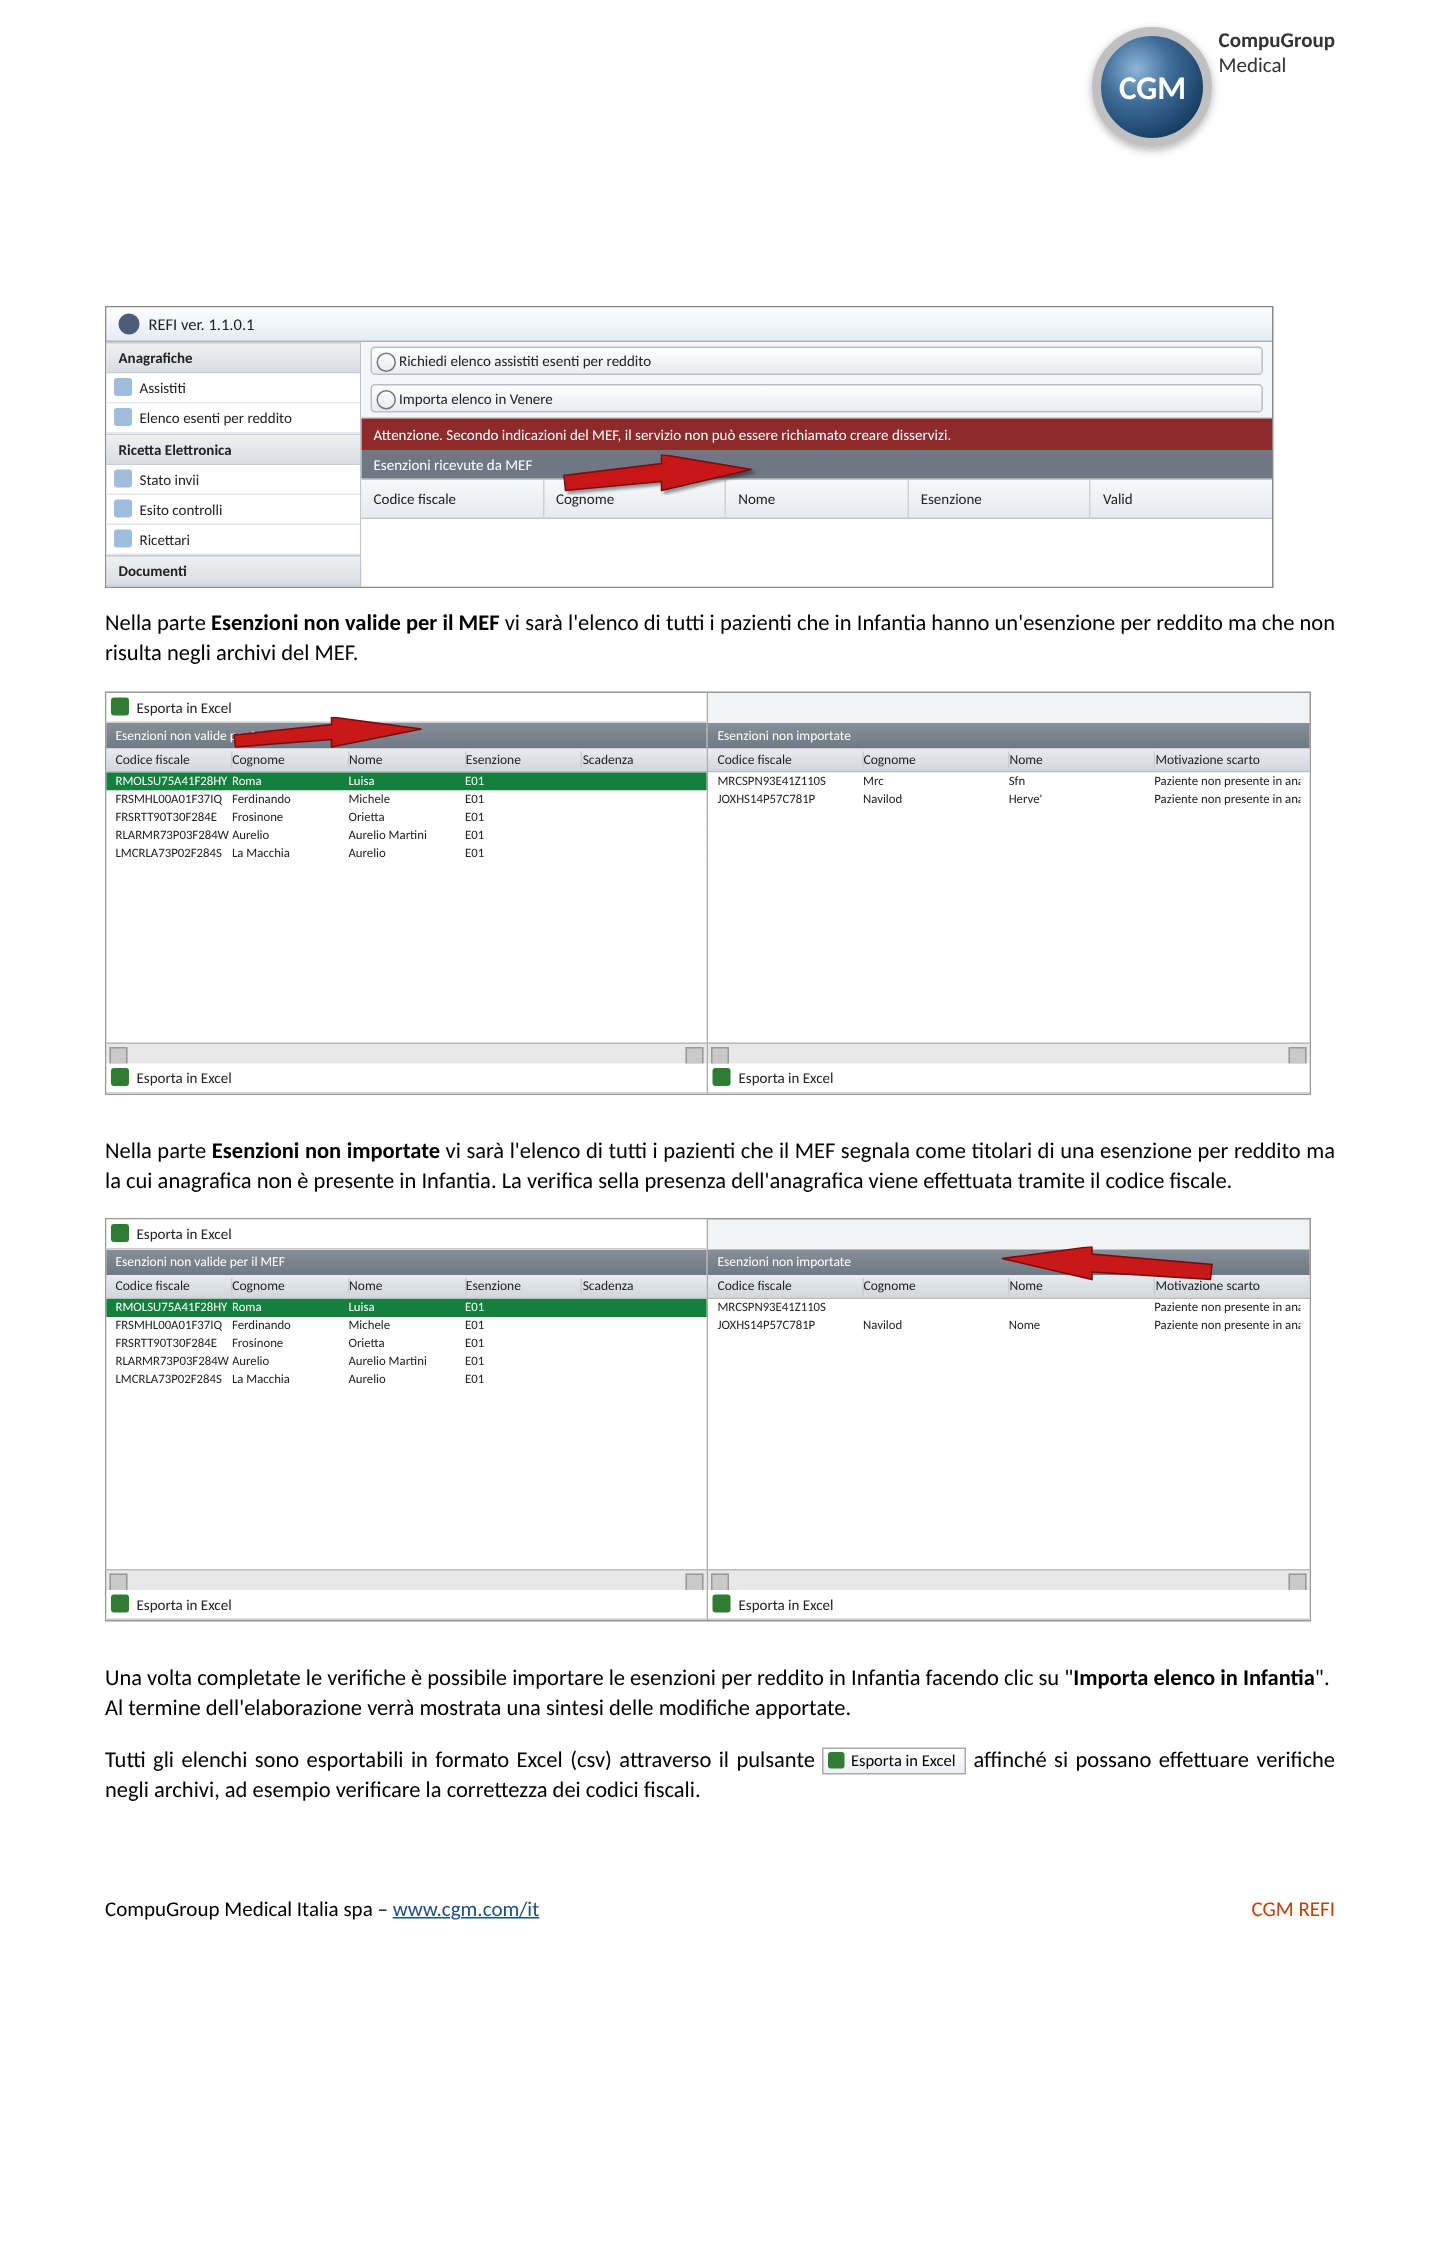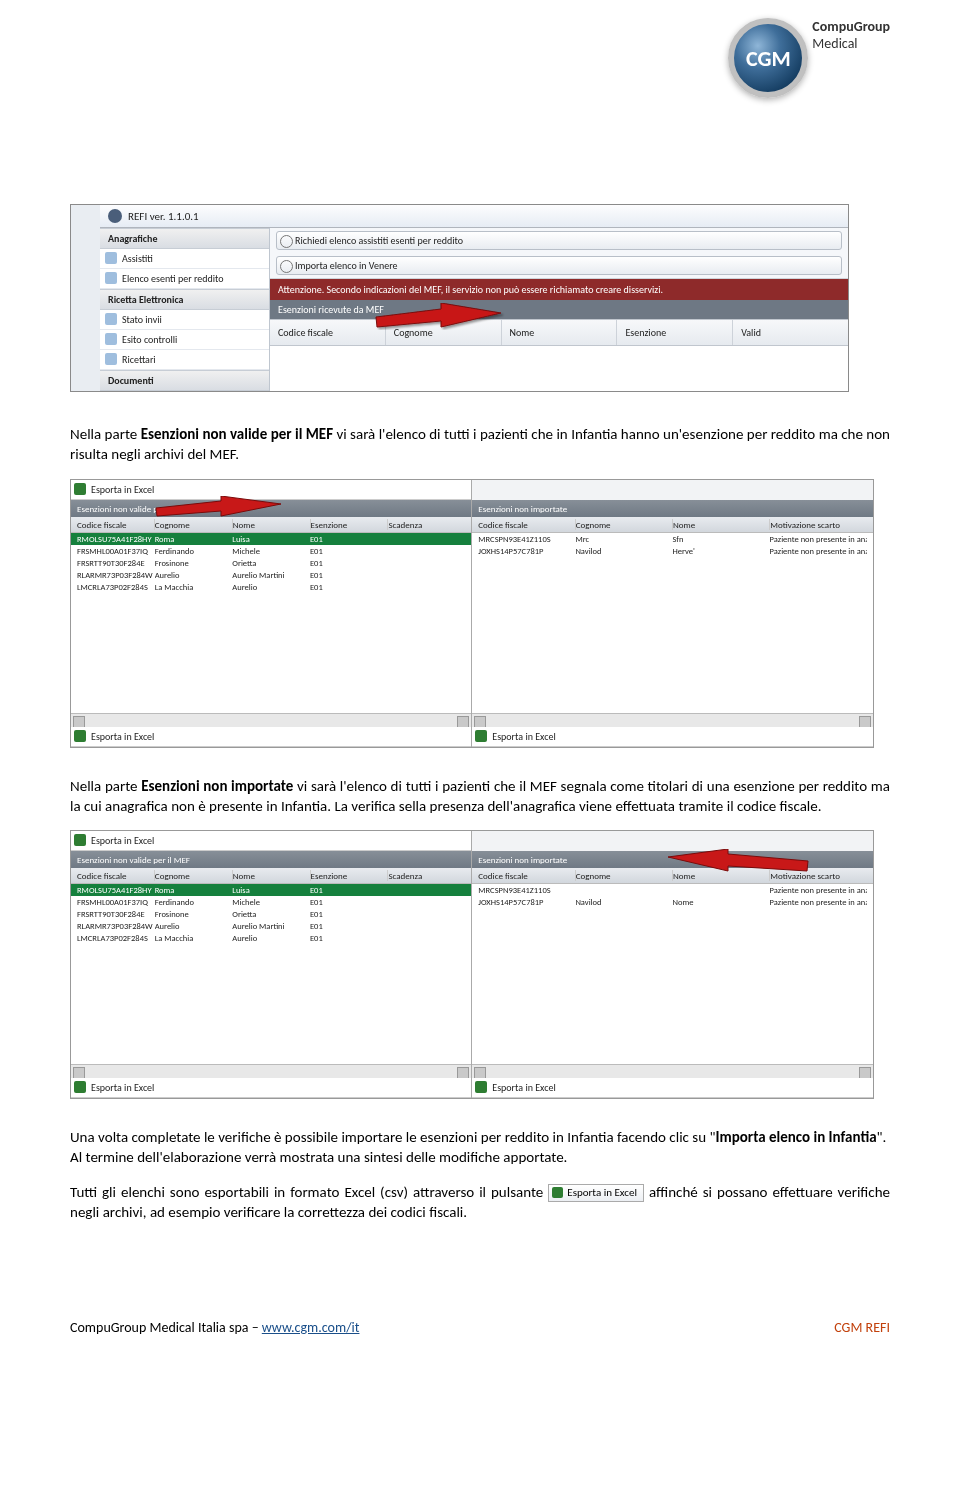--- a/index.html
+++ b/index.html
@@ -34,12 +34,11 @@
   .screenshot {
     border: 1px solid #8a8a8a;
     background: #e9edf2;
-    margin: 14px 0 32px 0;
+    margin: 14px 0 14px 0;
     width: 95%;
     font-size: 10px;
     color: #222;
     position: relative;
-    padding-left: 29px;
   }
   .ss-titlebar {
     background: linear-gradient(#fdfdfe,#e6ecf4);

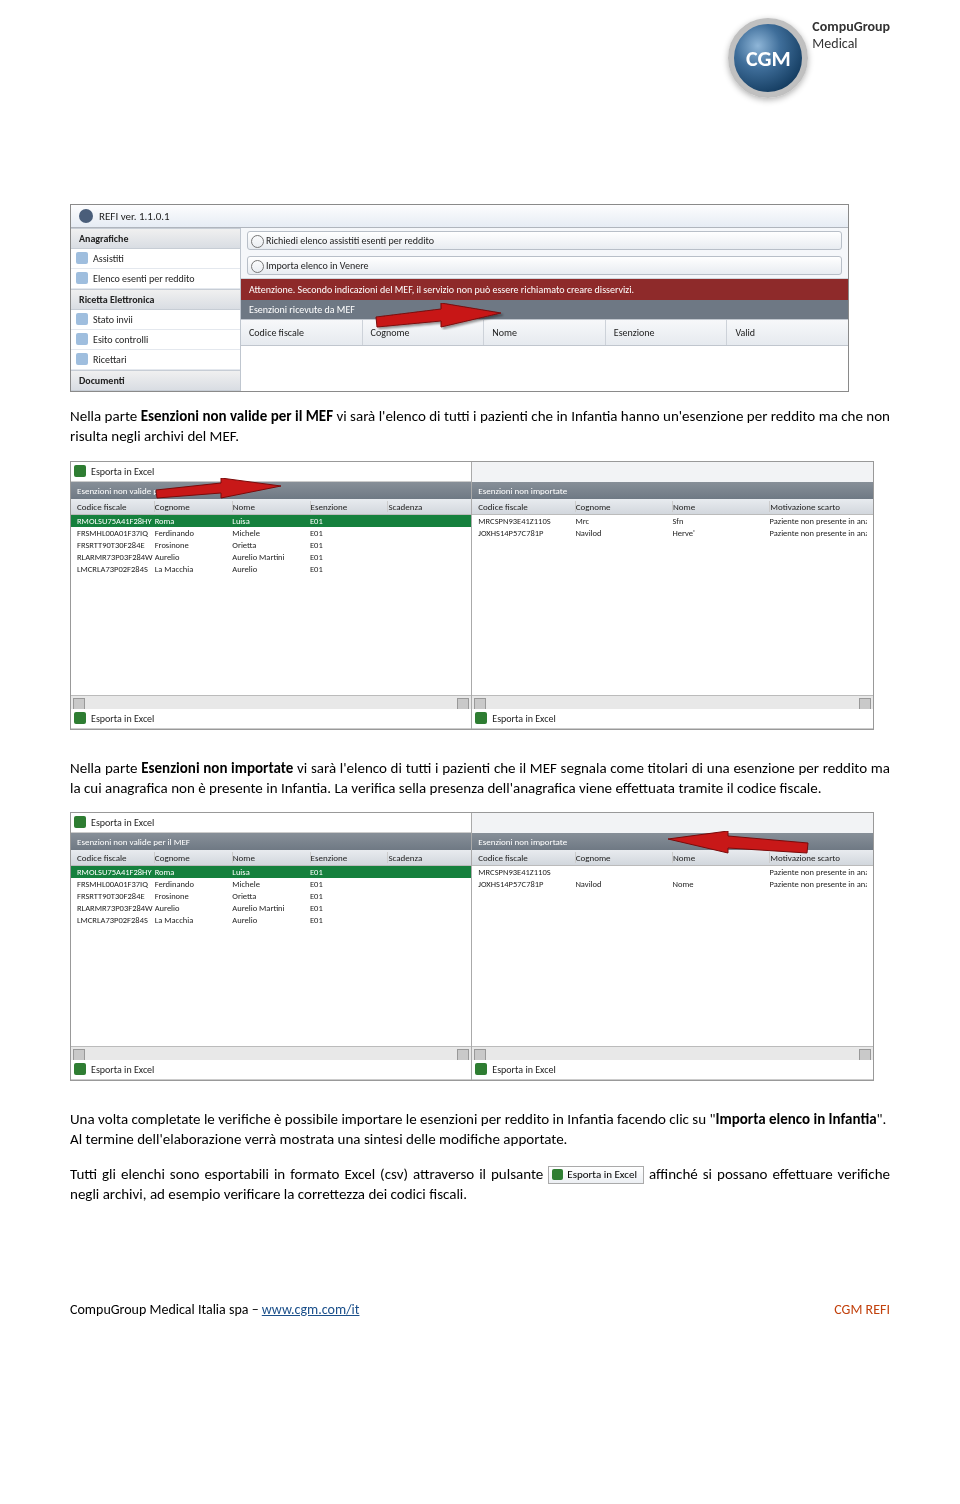--- a/index.html
+++ b/index.html
@@ -214,7 +214,7 @@
     width: 11px; height: 11px; background: #2e7d32; border-radius: 2px;
   }
   .footer {
-    margin-top: 96px;
+    margin-top: 60px;
     display: flex; justify-content: space-between;
     font-size: 14px;
   }

